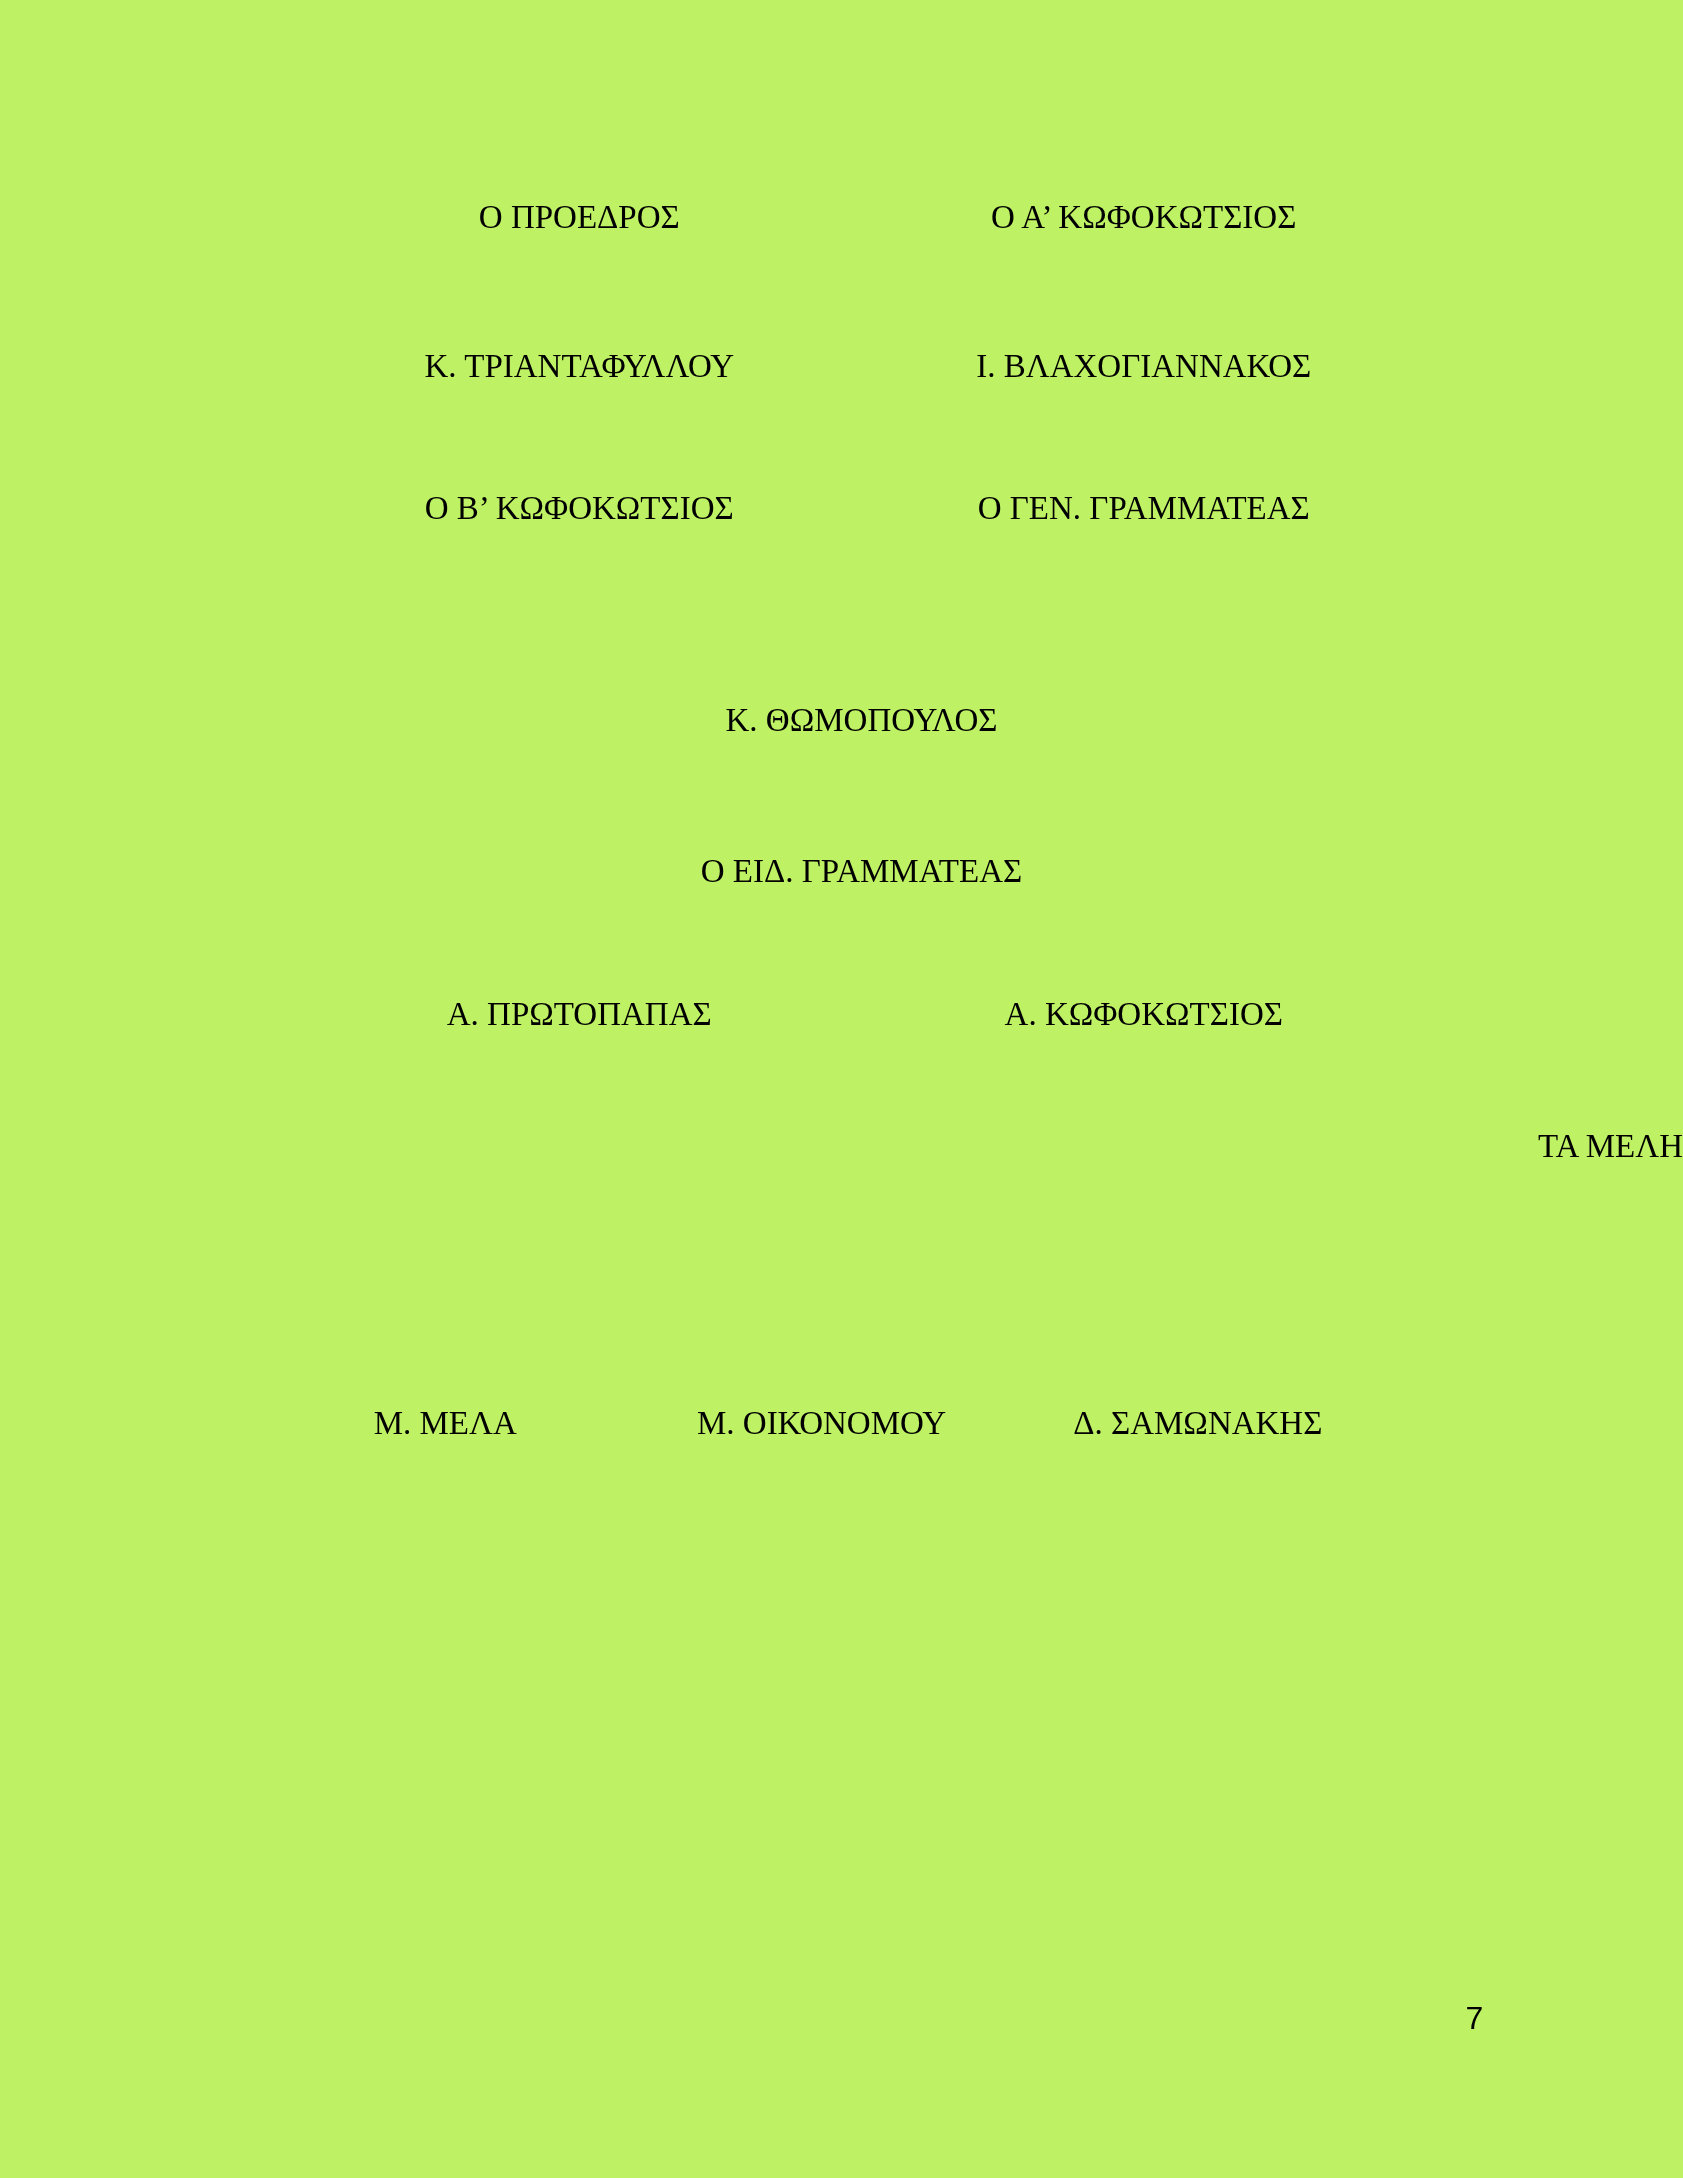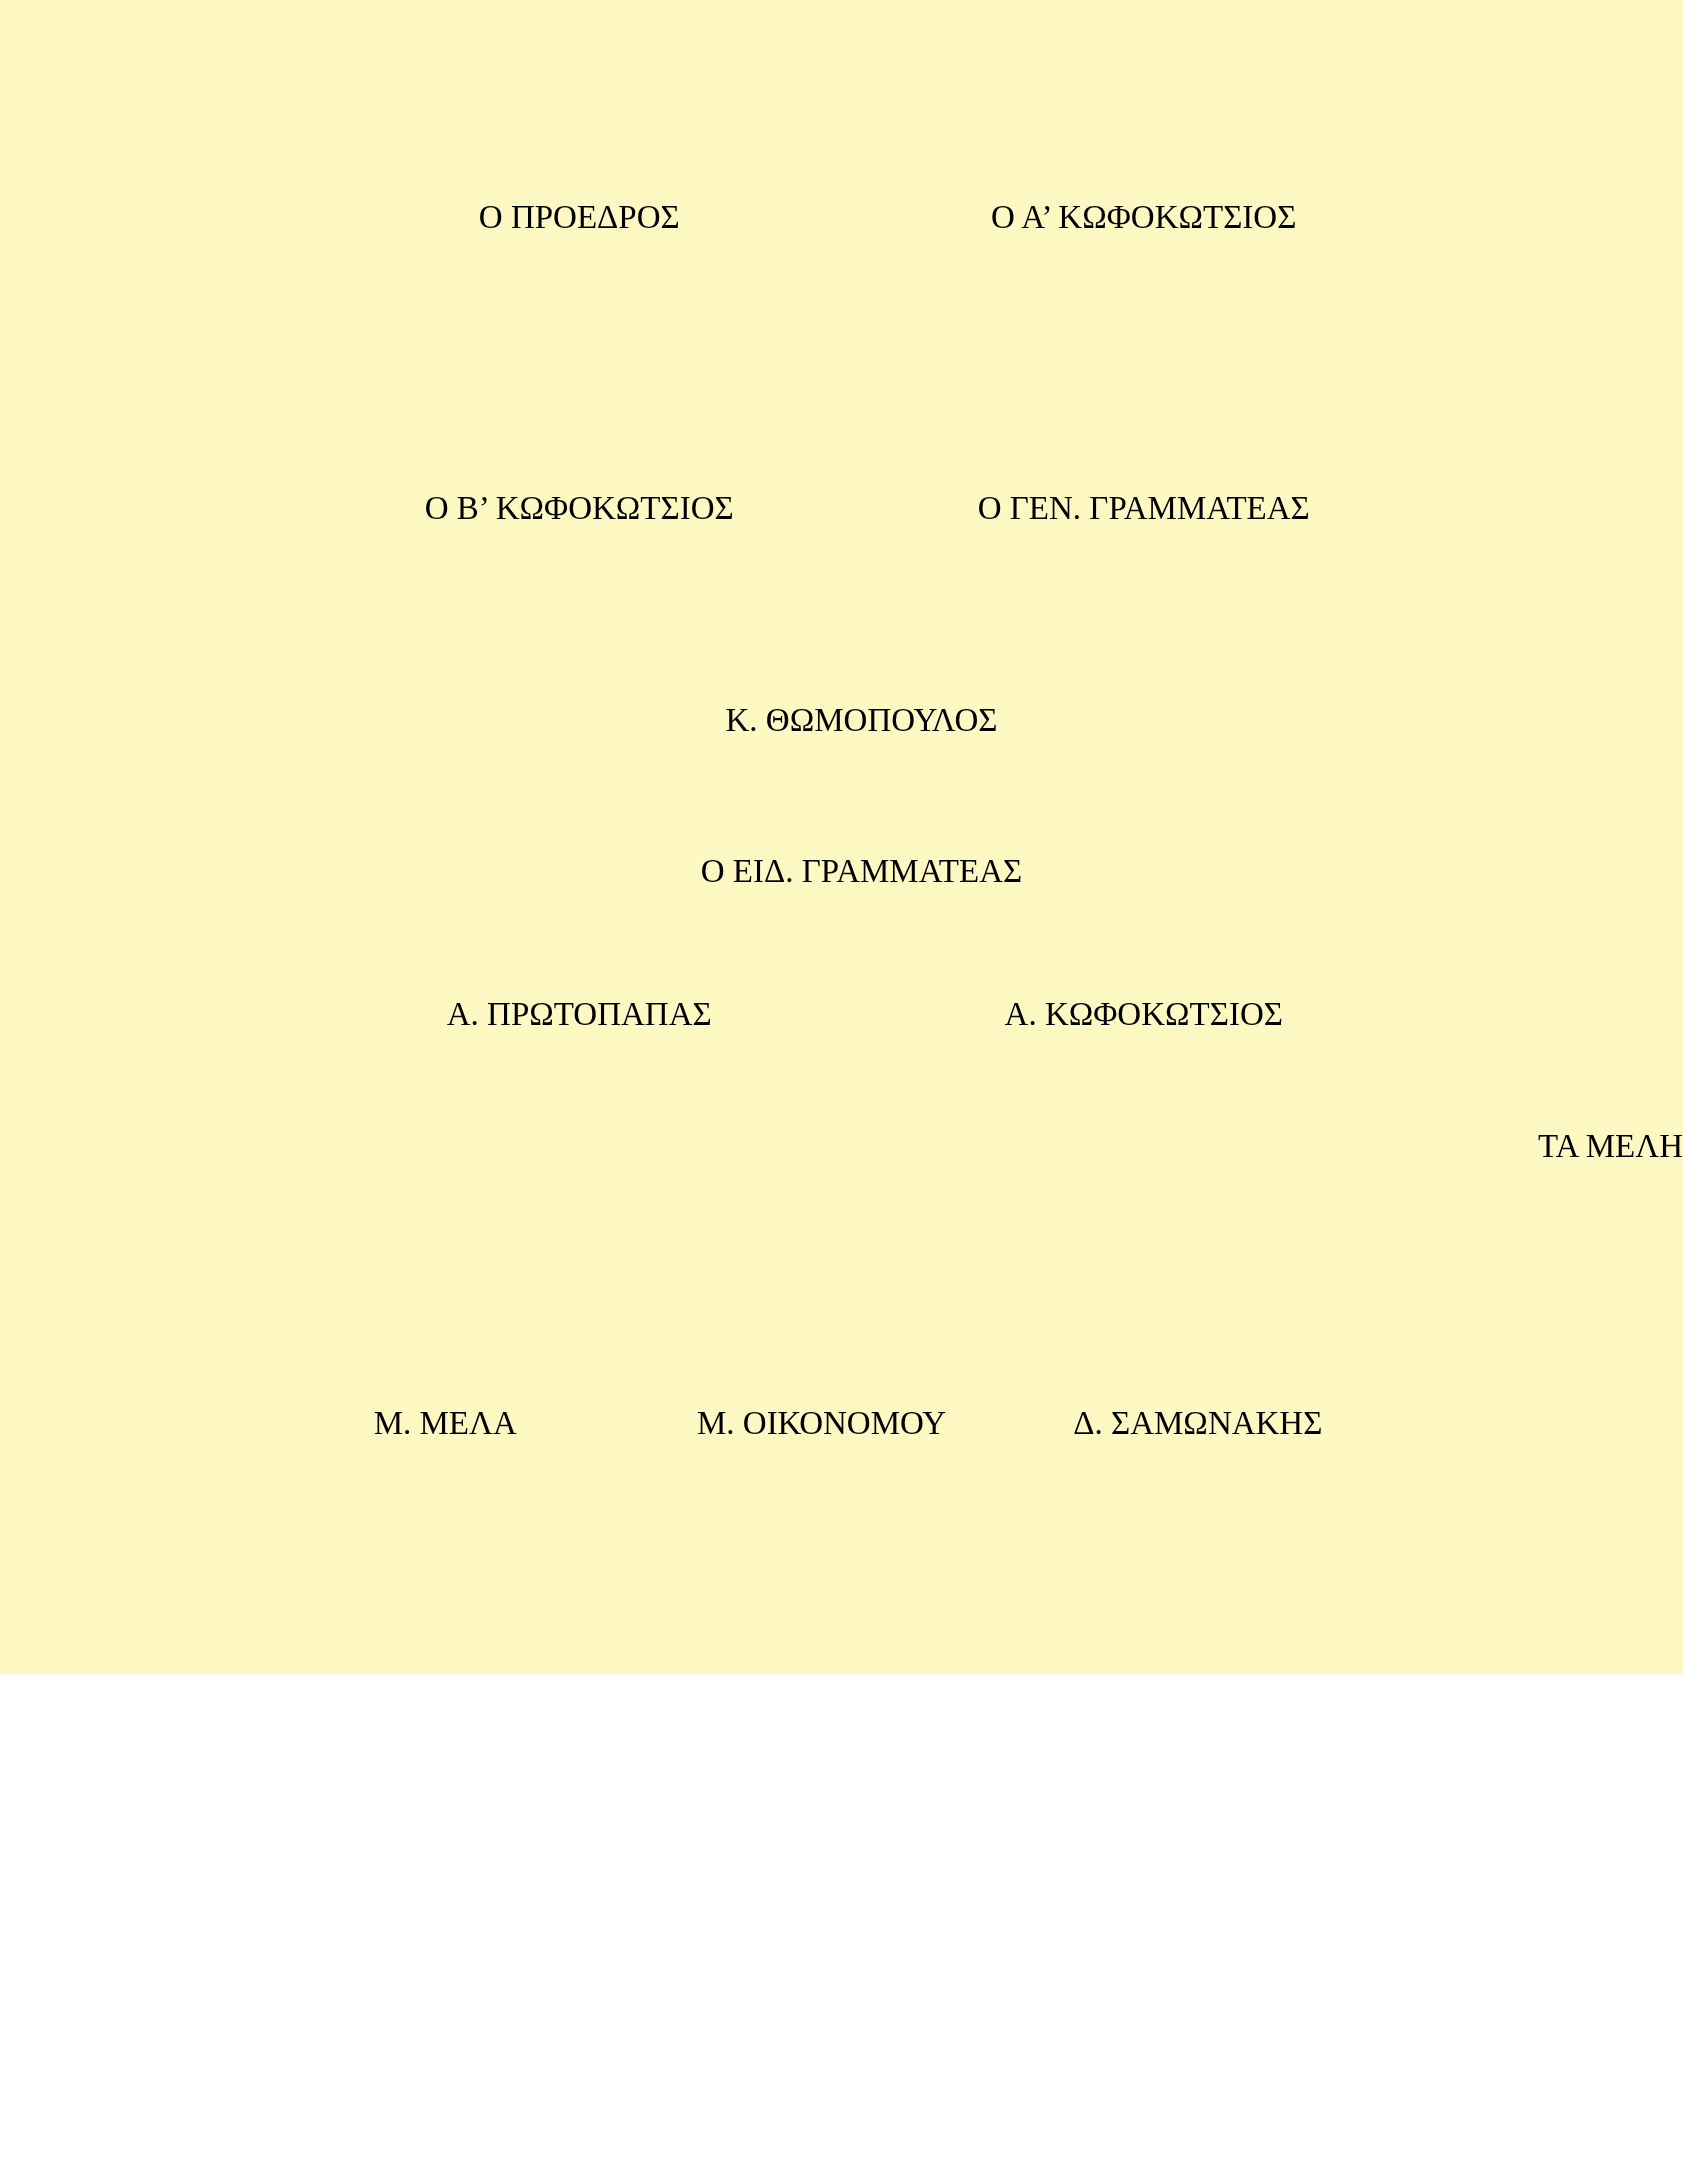--- a/index.html
+++ b/index.html
@@ -10,8 +10,8 @@
   .page {
     position: relative;
     width: 1683px;
-    height: 1674px;
-    background: #fef9c3;
+    height: 2178px;
+    background: #bef264;
     color: #000000;
     font-family: "Liberation Serif", "DejaVu Serif", serif;
     font-size: 33px;

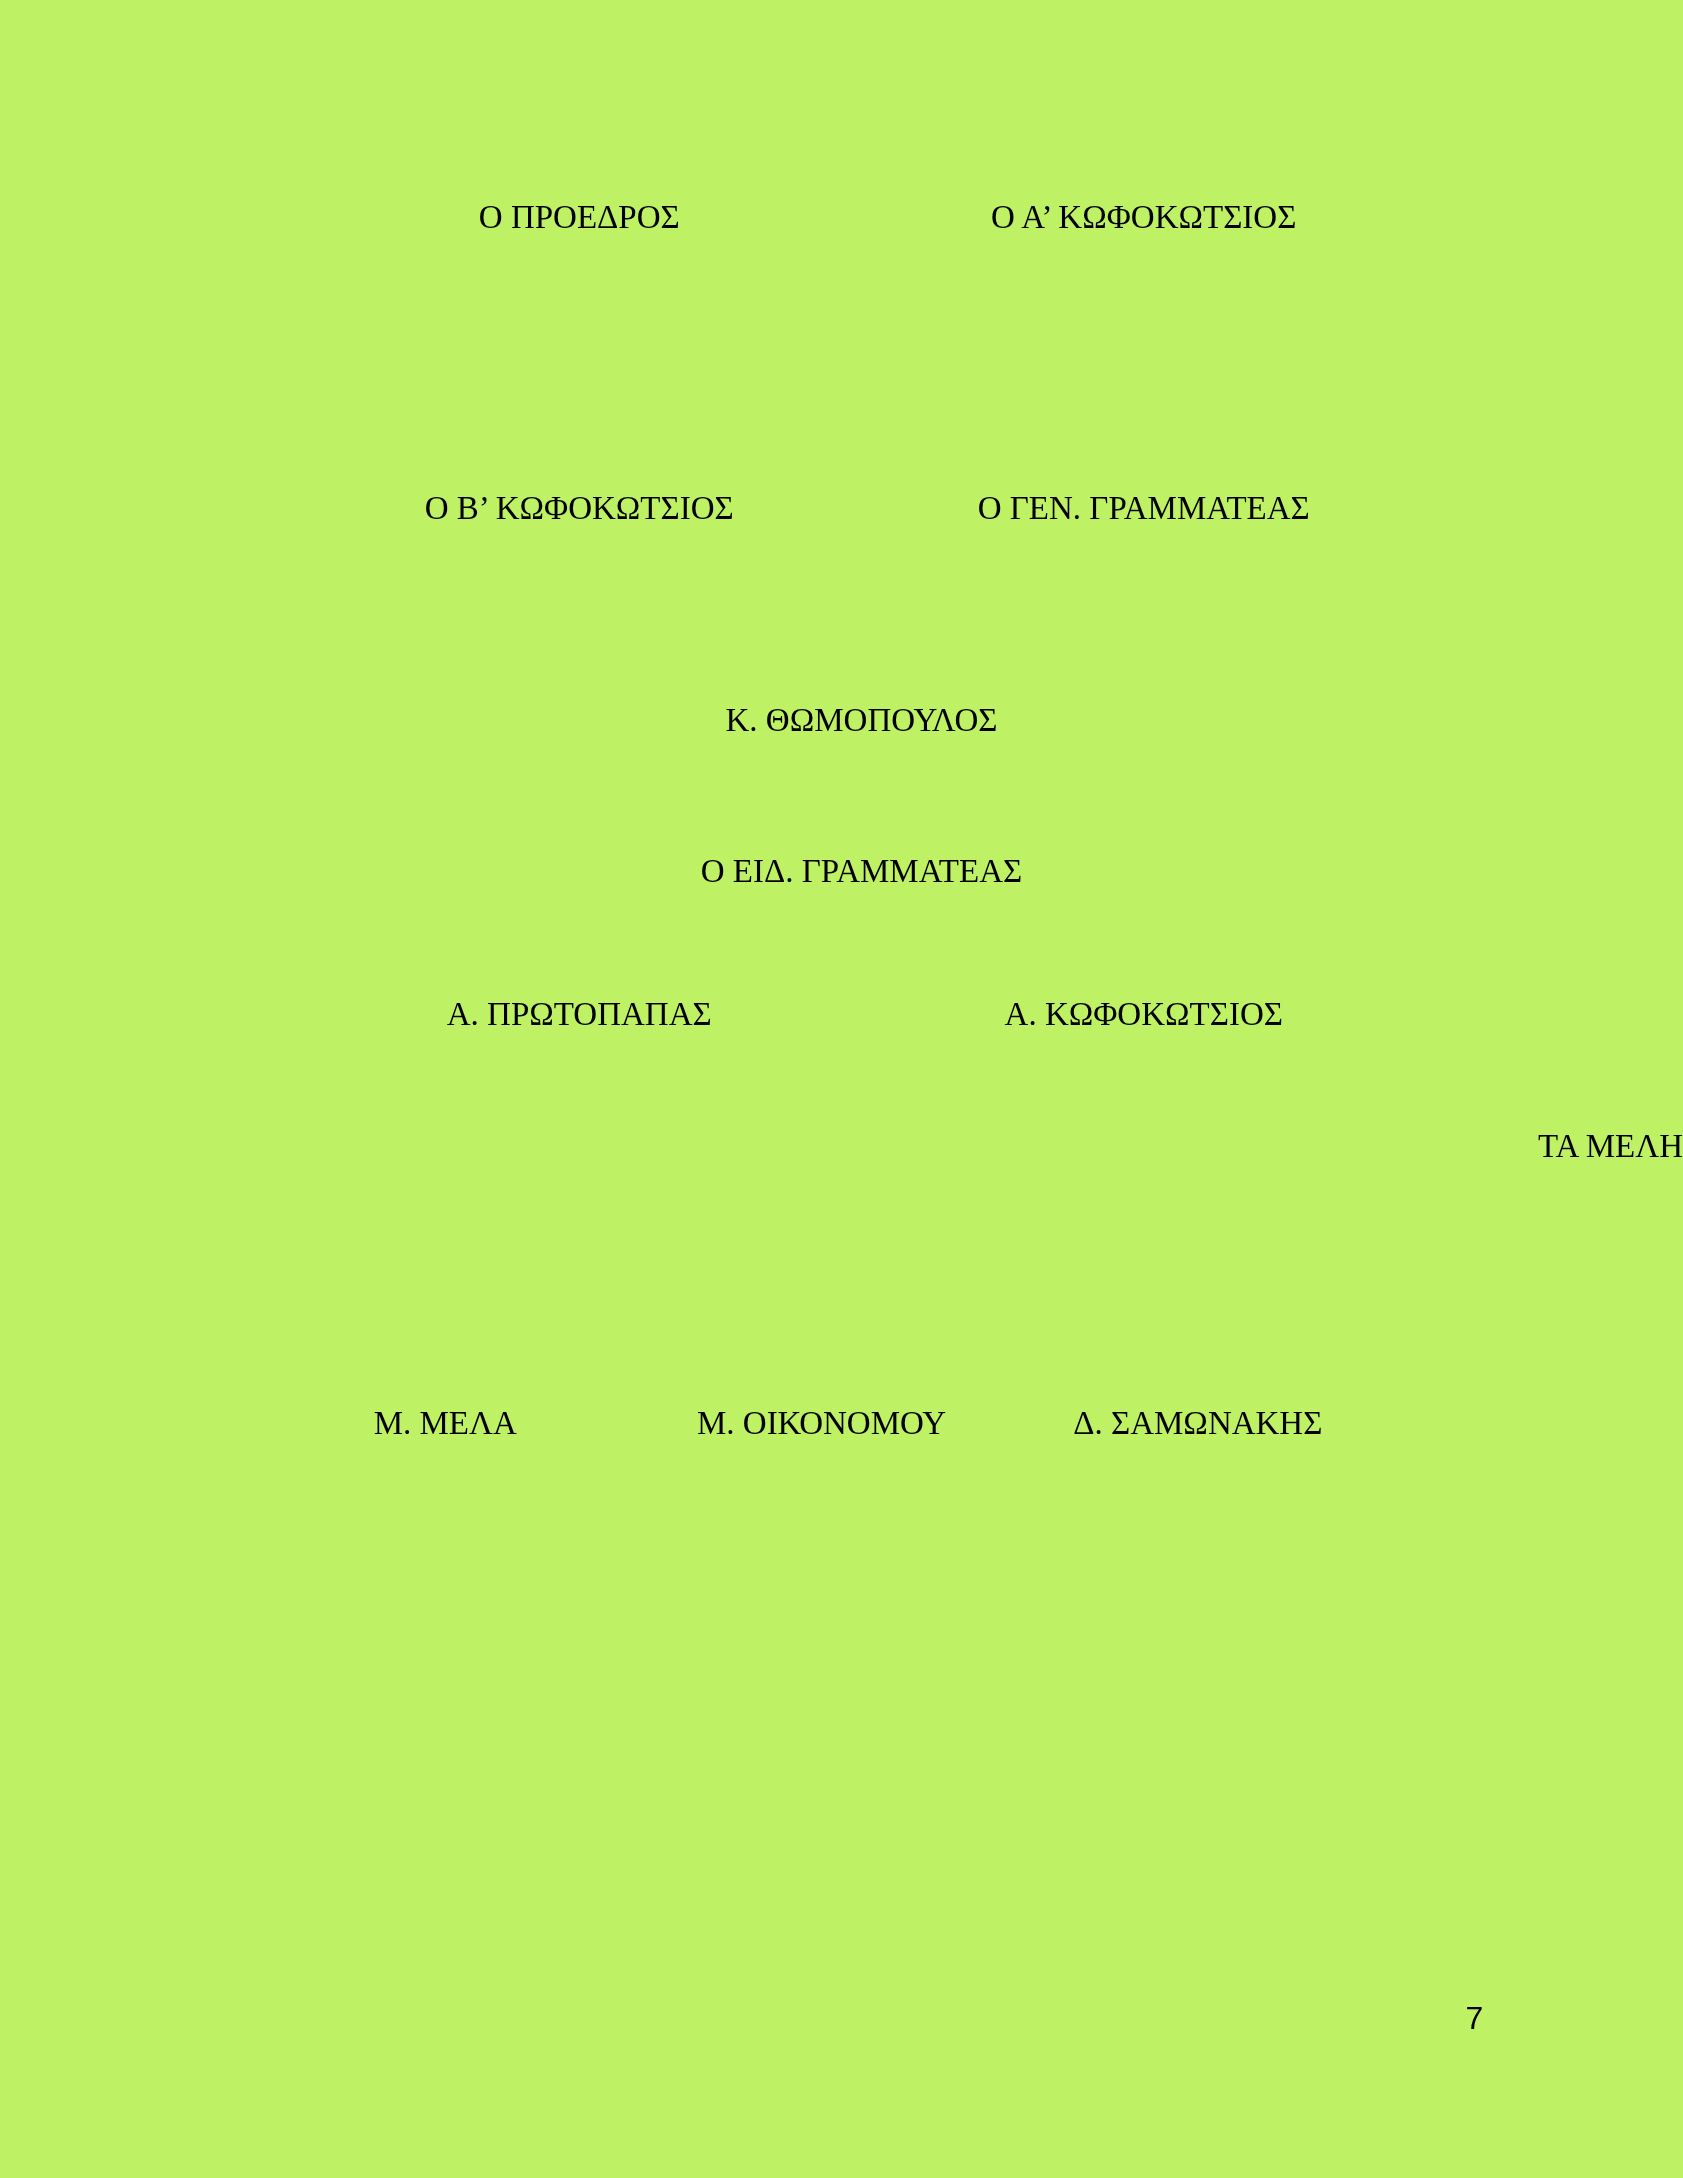--- a/index.html
+++ b/index.html
@@ -62,6 +62,10 @@
     <span class="cell">Ο Α’ ΚΩΦΟΚΩΤΣΙΟΣ</span>
   </div>
 
+  <div class="row" style="top:347px">
+    <span class="cell">Κ. ΤΡΙΑΝΤΑΦΥΛΛΟΥ</span>
+    <span class="cell">Ι. ΒΛΑΧΟΓΙΑΝΝΑΚΟΣ</span>
+  </div>
 
   <div class="row" style="top:489px">
     <span class="cell">Ο Β’ ΚΩΦΟΚΩΤΣΙΟΣ</span>

